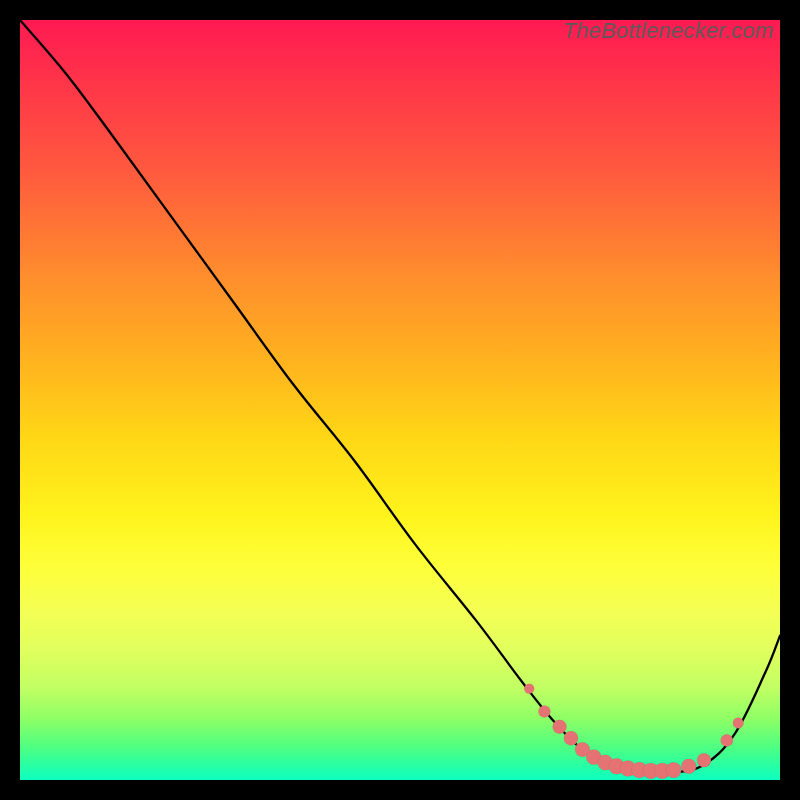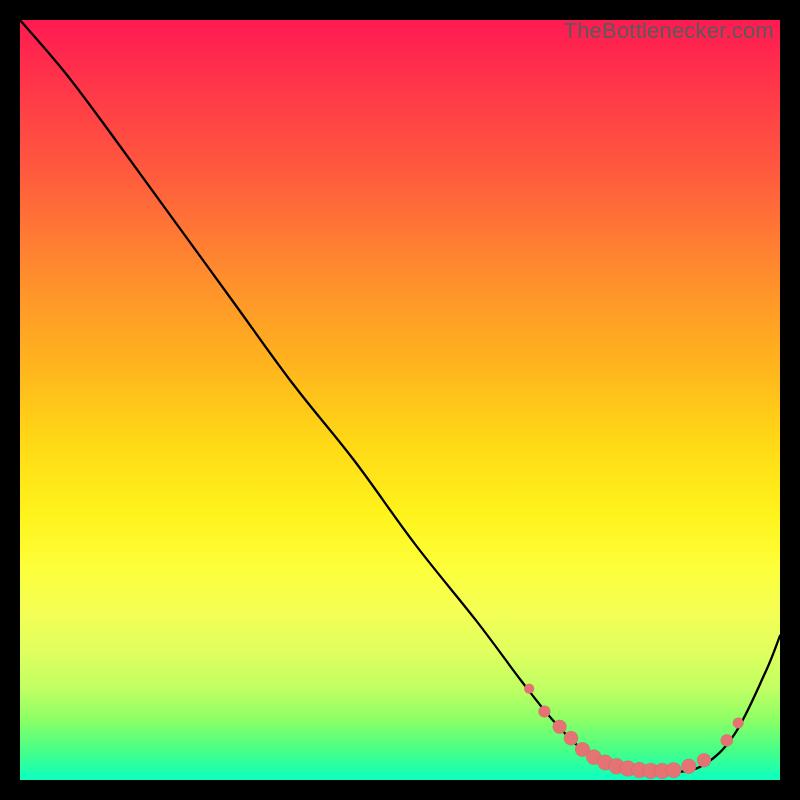--- a/index.html
+++ b/index.html
@@ -40,6 +40,7 @@
       #49ff85 96%,
       #0cffc1 100%
     );
+    font-style: italic;
   }
   .watermark {
     position: absolute;

